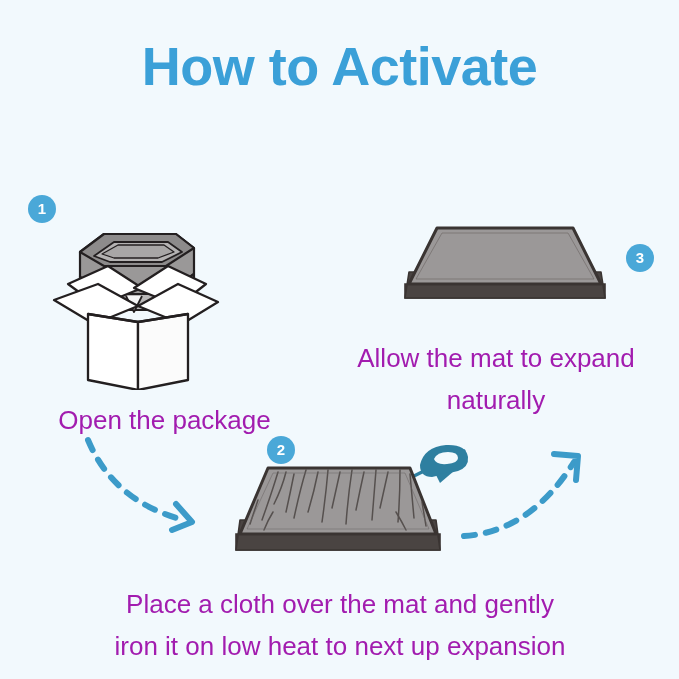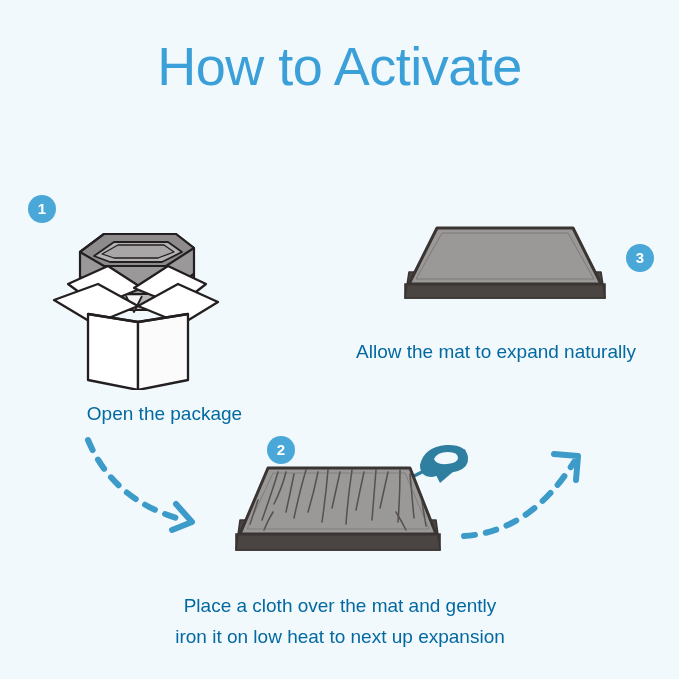--- a/index.html
+++ b/index.html
@@ -29,7 +29,7 @@
   .title-line {
     display: block;
     color: #3ba0d8;
-    font-weight: normal;
+    font-weight: bold;
     font-size: 54px;
     line-height: 1.42;
     letter-spacing: -0.5px;

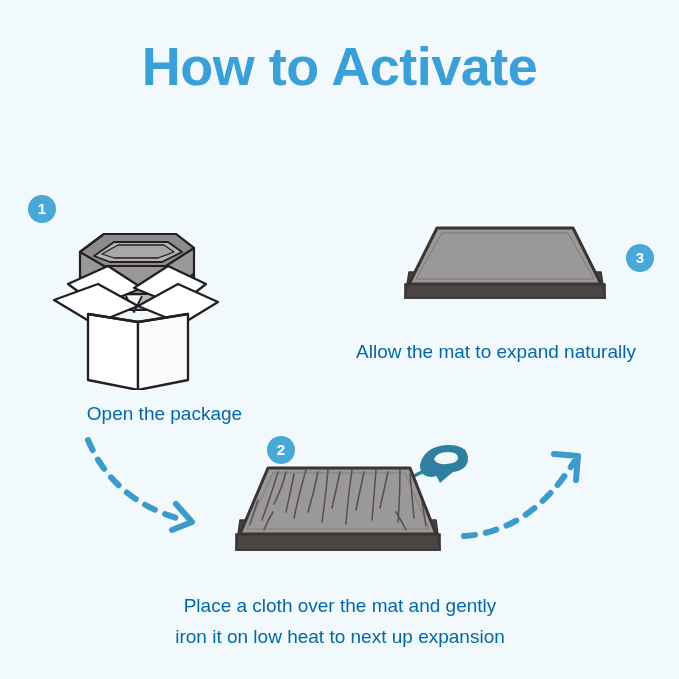--- a/index.html
+++ b/index.html
@@ -52,8 +52,8 @@
 
   .caption {
     position: absolute;
-    color: #0369a1;
-    font-size: 19px;
+    color: #a21caf;
+    font-size: 26px;
     line-height: 1.62;
     text-align: center;
   }

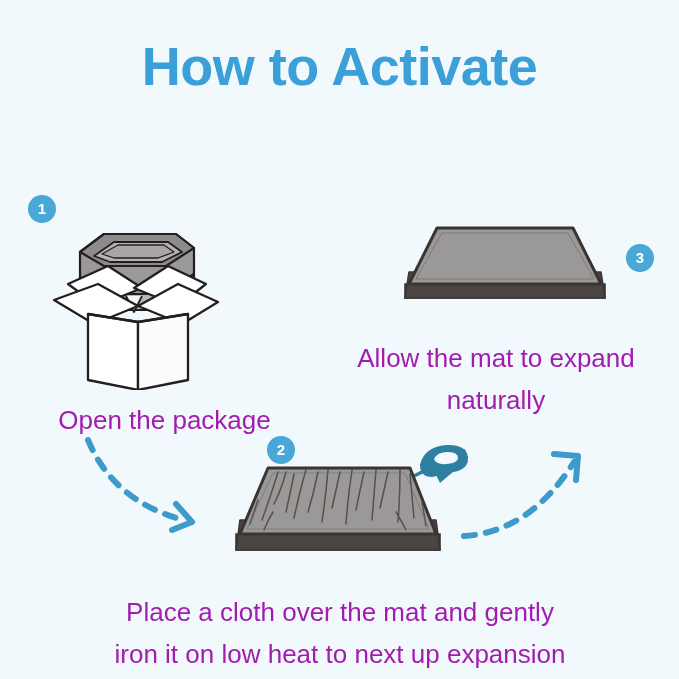--- a/index.html
+++ b/index.html
@@ -72,7 +72,6 @@
     left: 105px;
     top: 583px;
     width: 470px;
-    margin-top: 8px;
   }
   .art {
     position: absolute;

